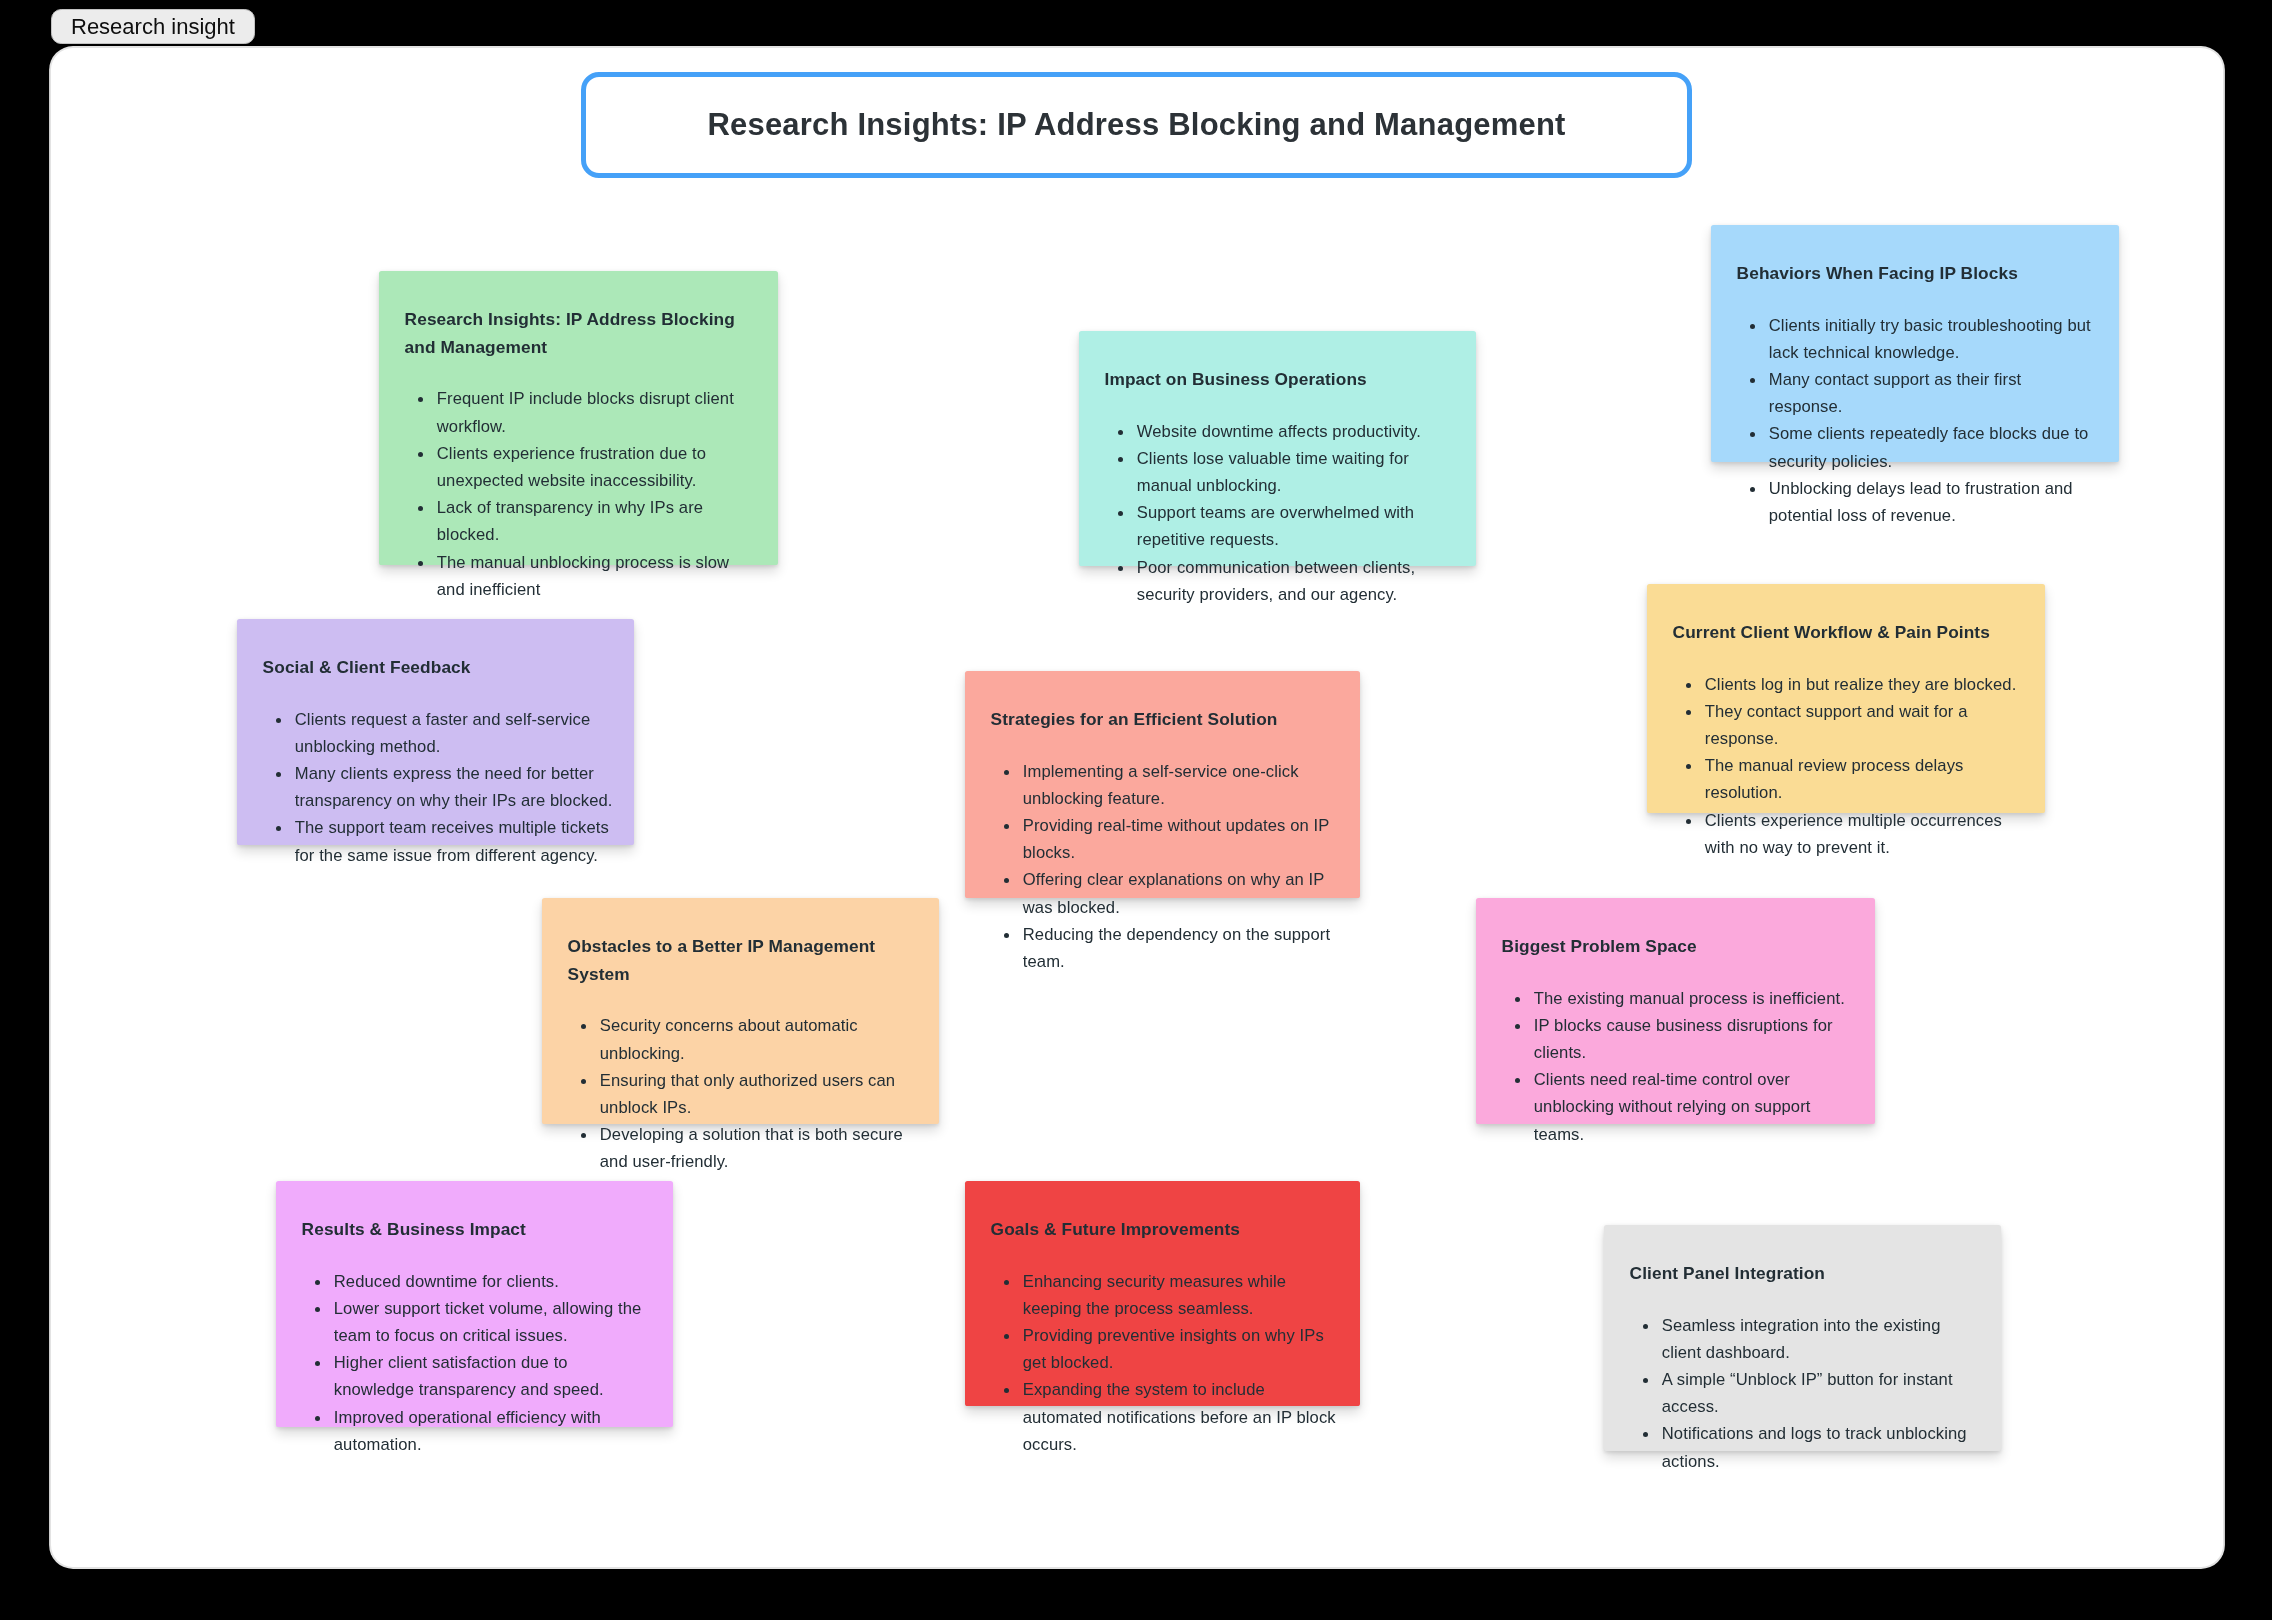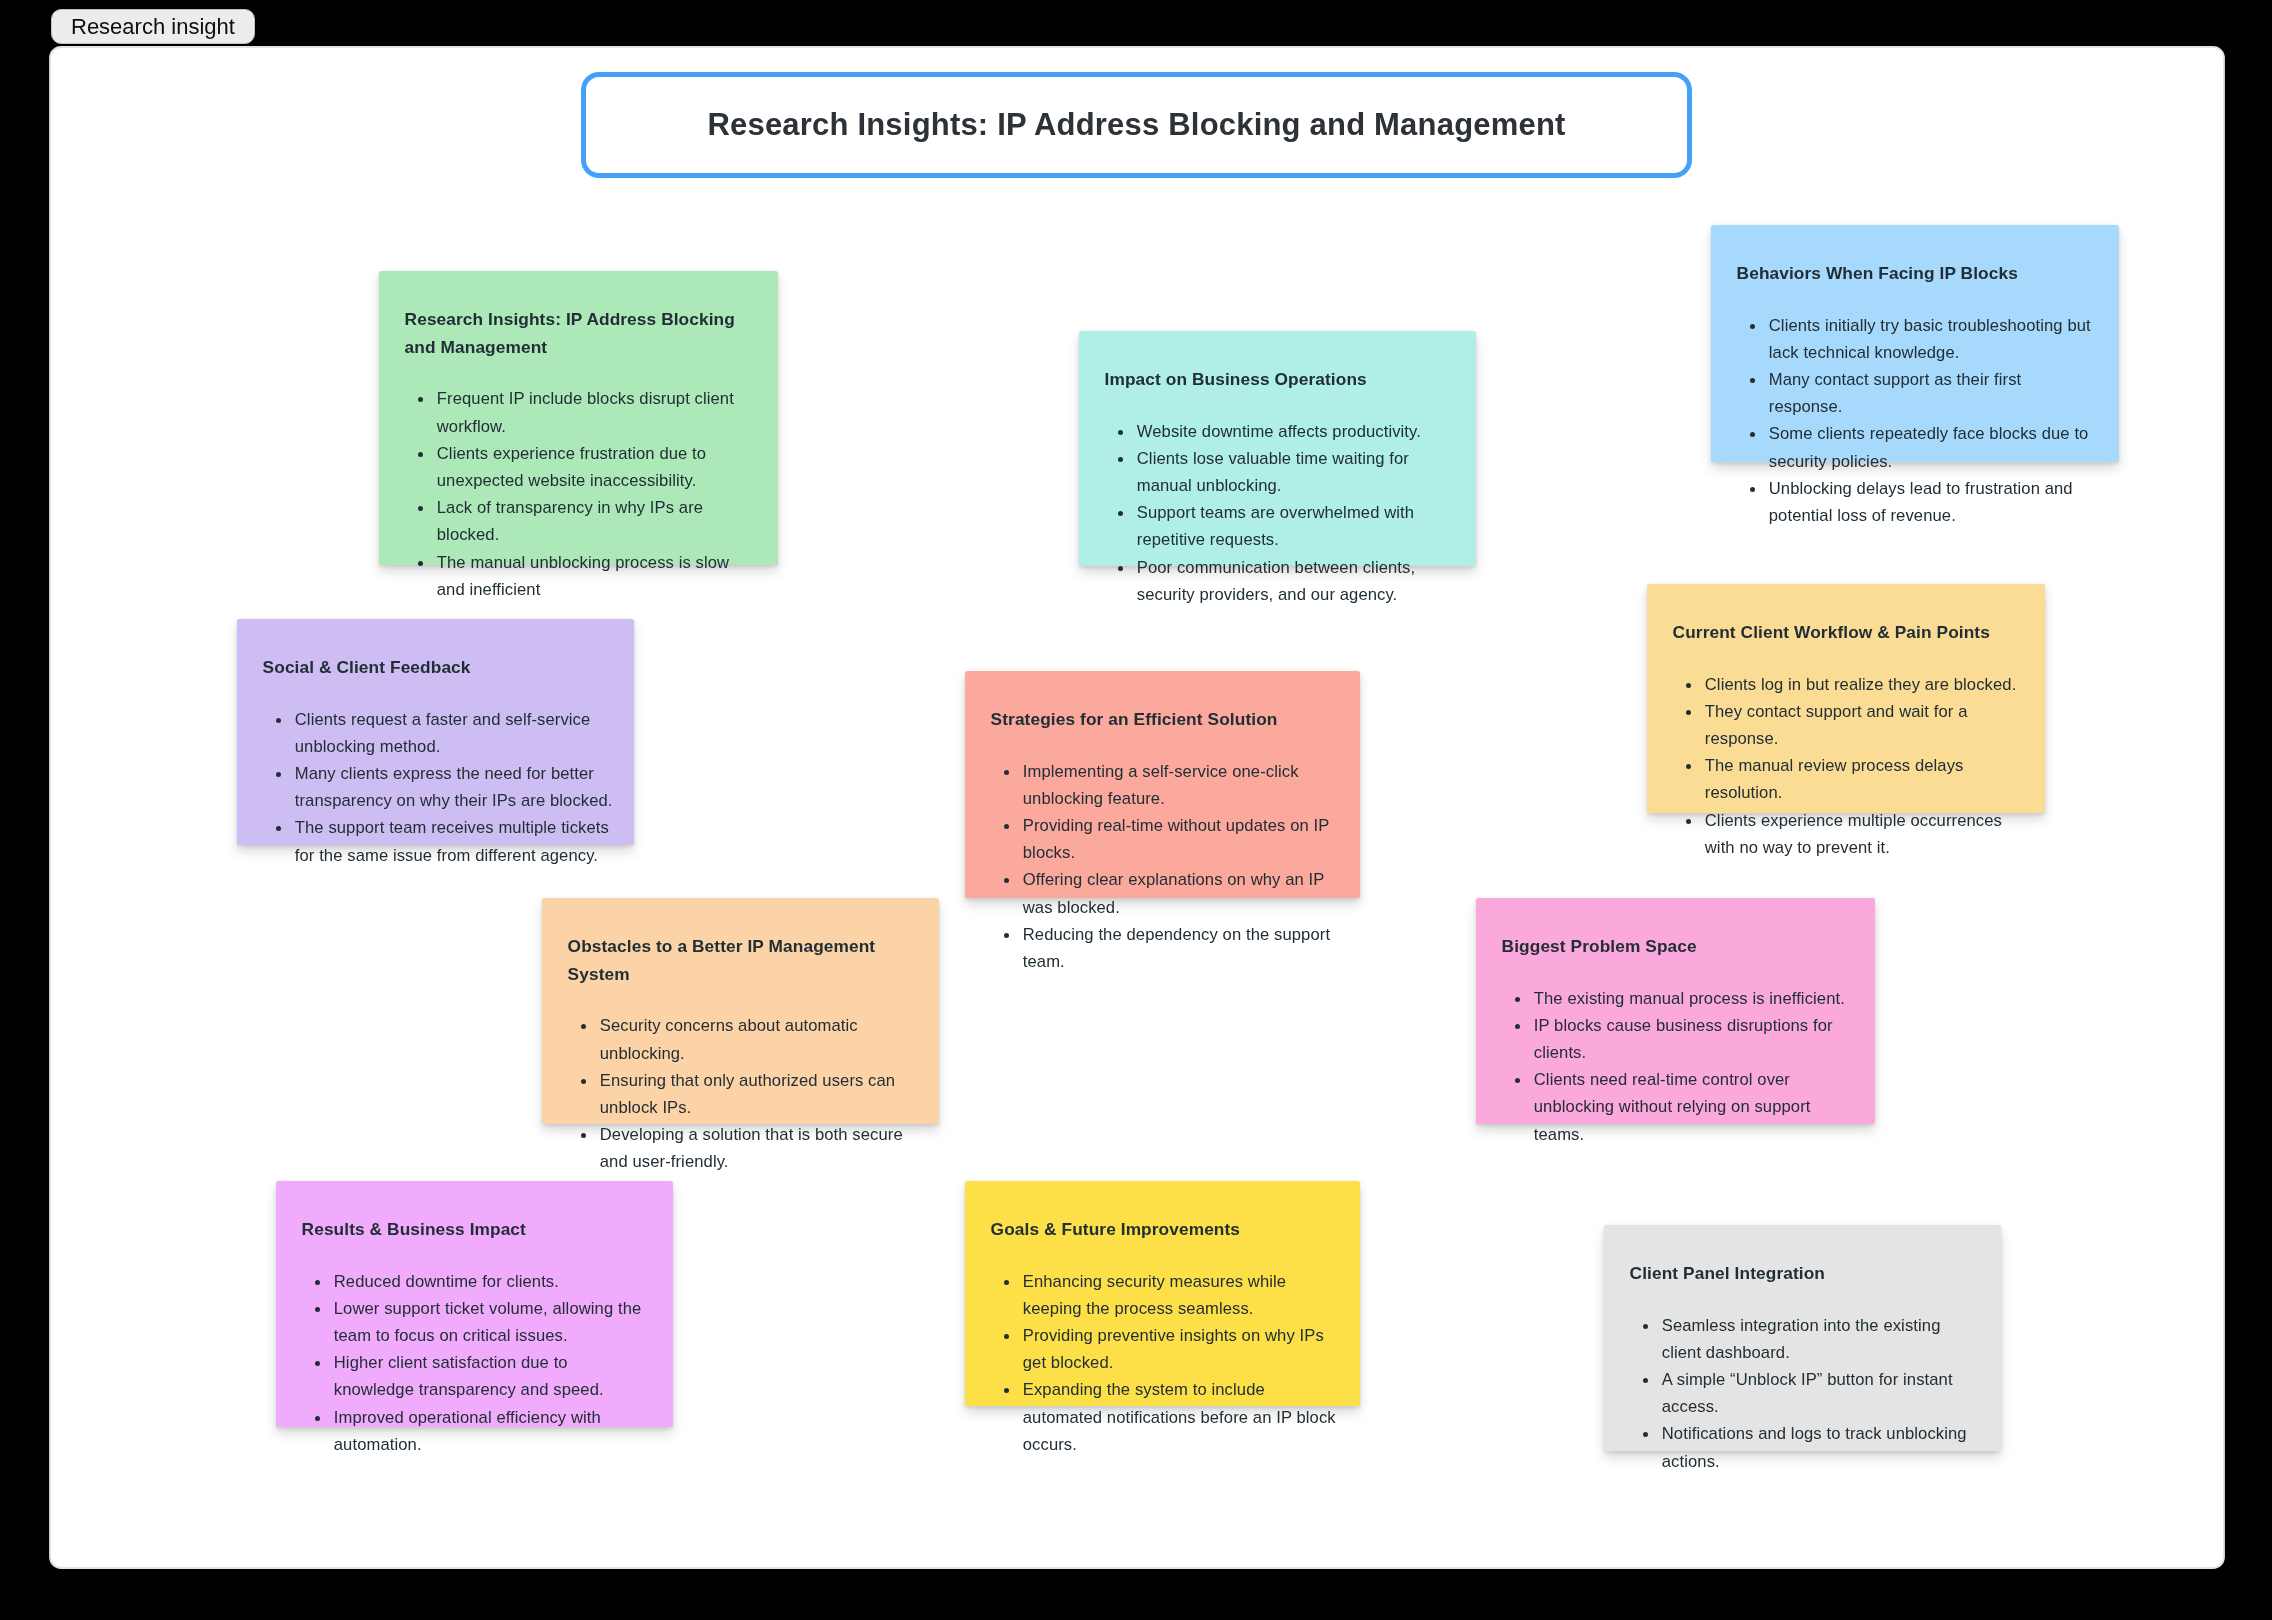--- a/index.html
+++ b/index.html
@@ -37,7 +37,7 @@
     width: 2172px;
     height: 1519px;
     background: #FFFFFF;
-    border-radius: 10px;
+    border-radius: 22px;
     box-shadow: 0 0 0 1.9px #E3E3E3;
   }
   .board-title-box {

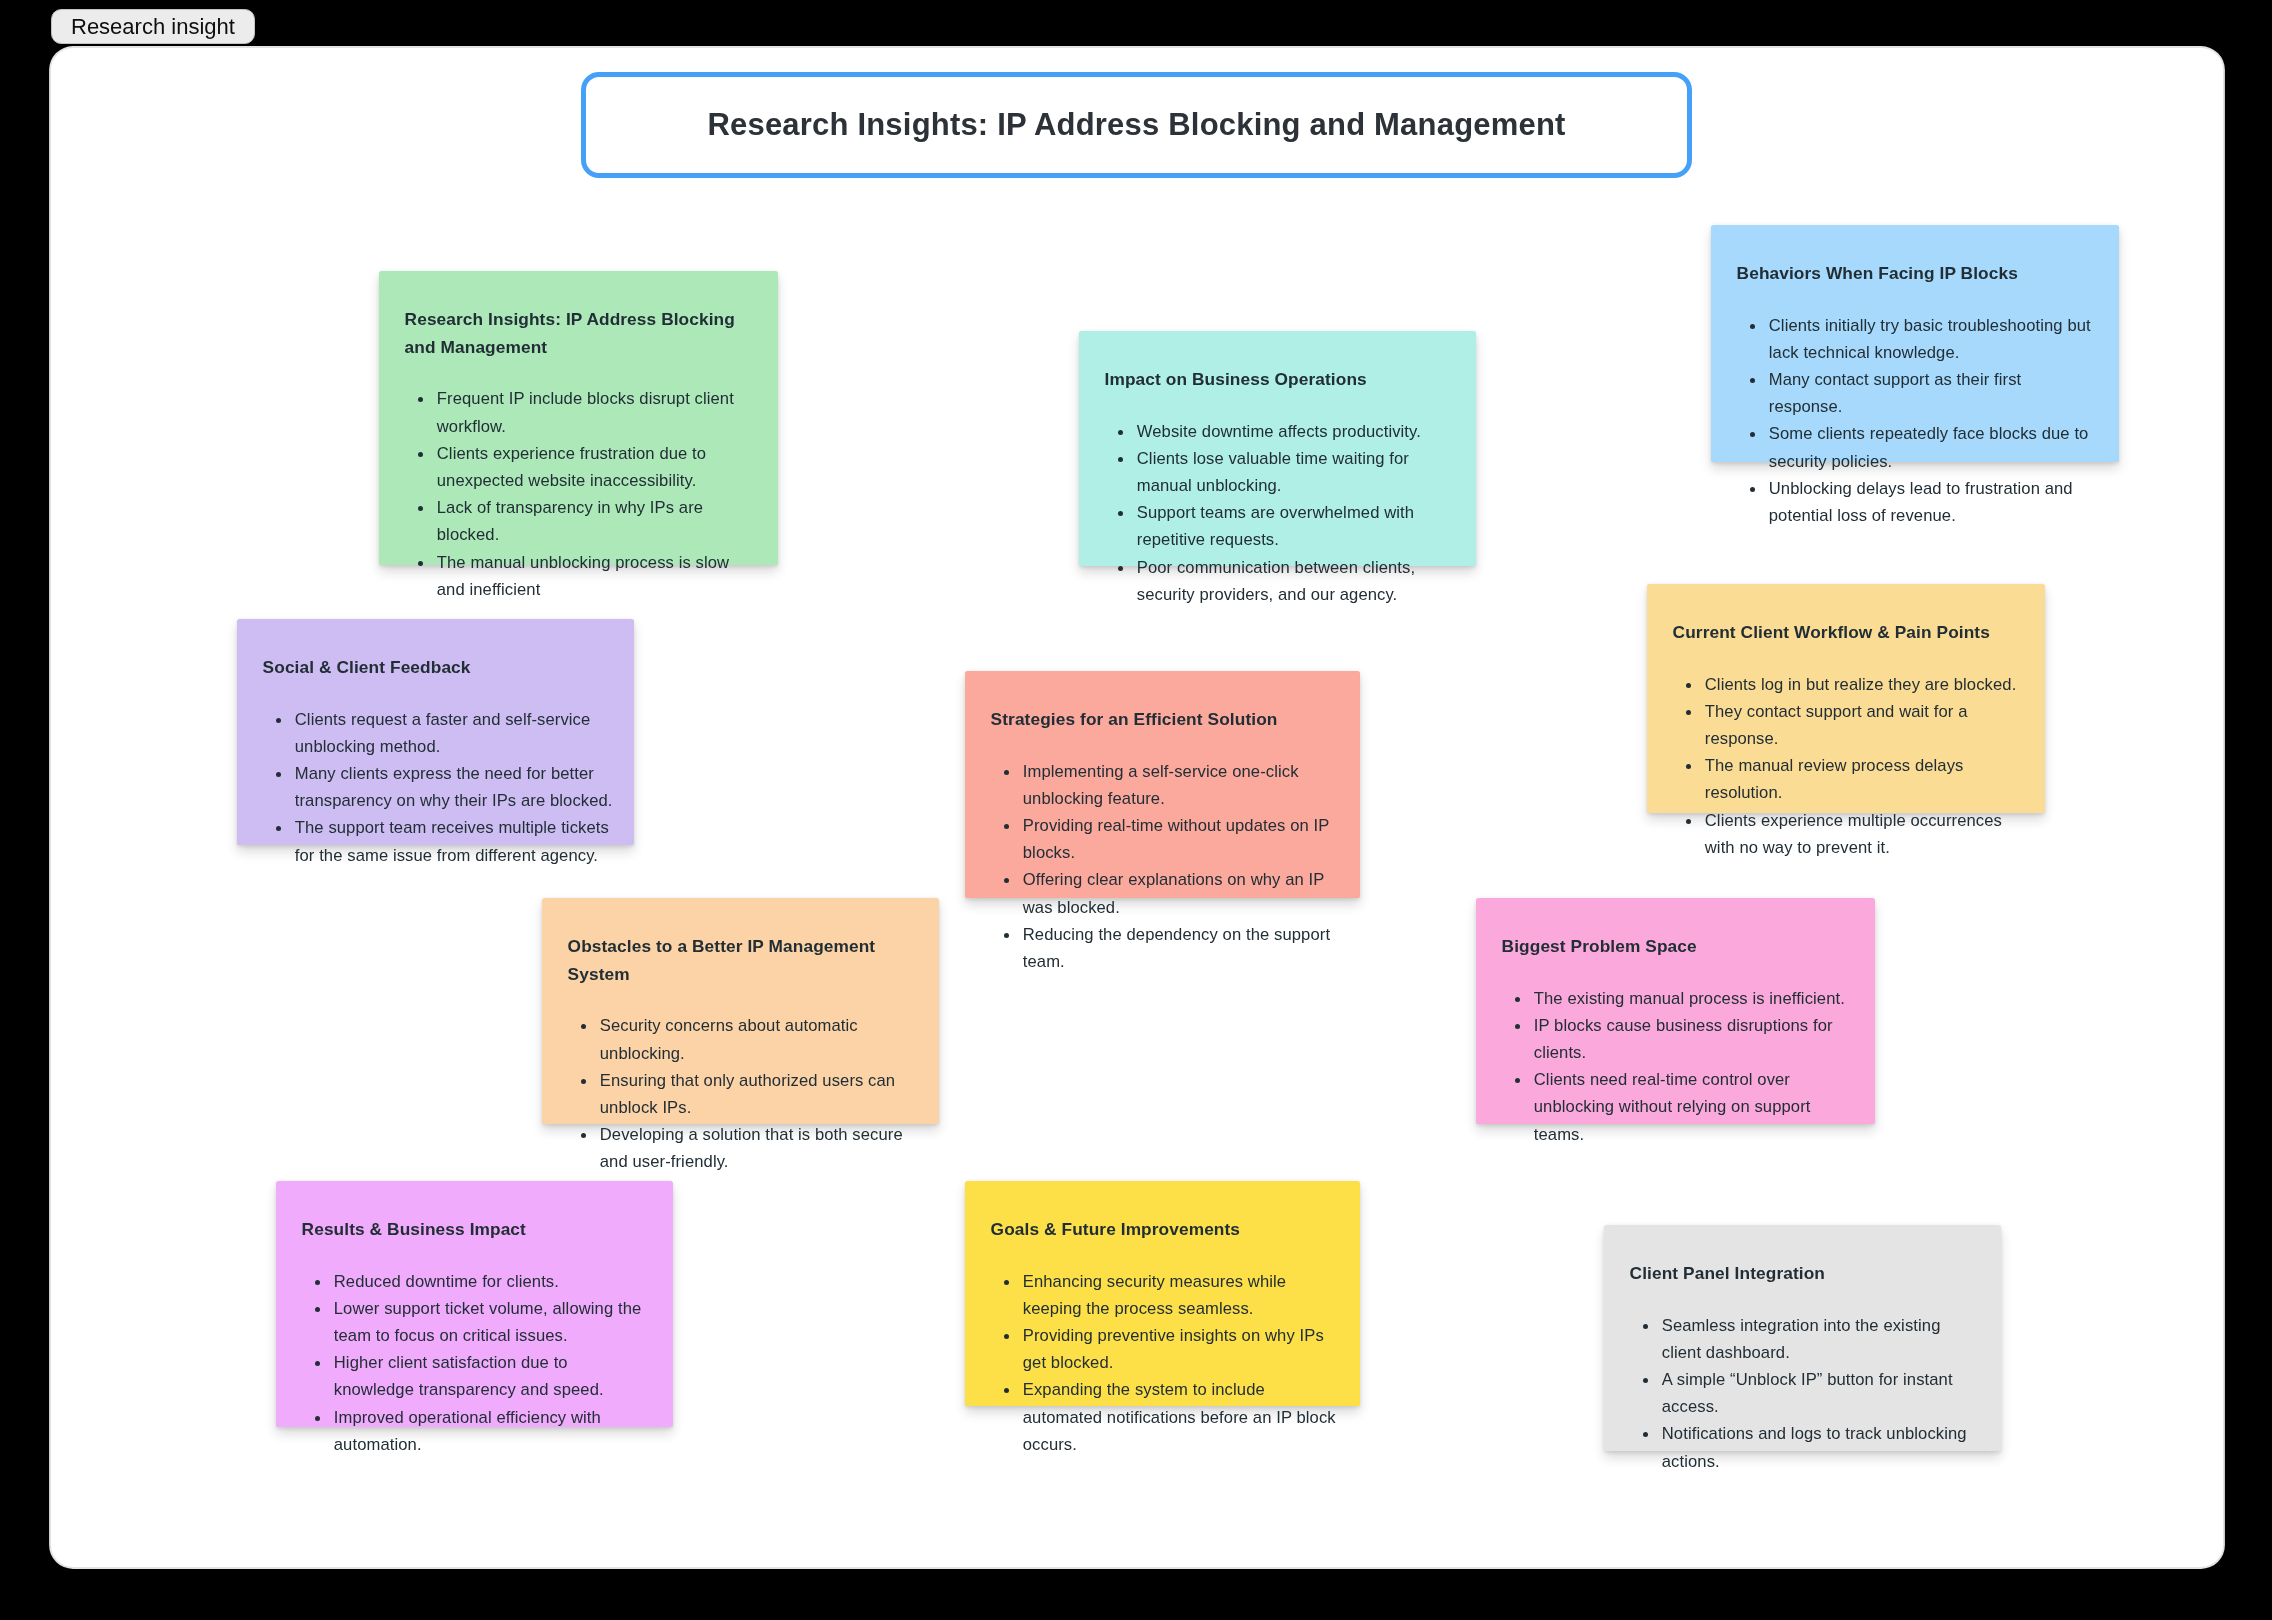--- a/index.html
+++ b/index.html
@@ -191,7 +191,7 @@
       </ul>
   </div>
 
-  <div class="note" style="left: 914px; top: 1133px; width: 395px; height: 225px; background-color: #fde047;">
+  <div class="note" style="left: 914px; top: 1133px; width: 395px; height: 225px; background-color: #ef4444;">
     <h3 class="note-title">Goals &amp; Future Improvements</h3>
     <ul class="note-bullets">
         <li>Enhancing security measures while keeping the process seamless.</li>

